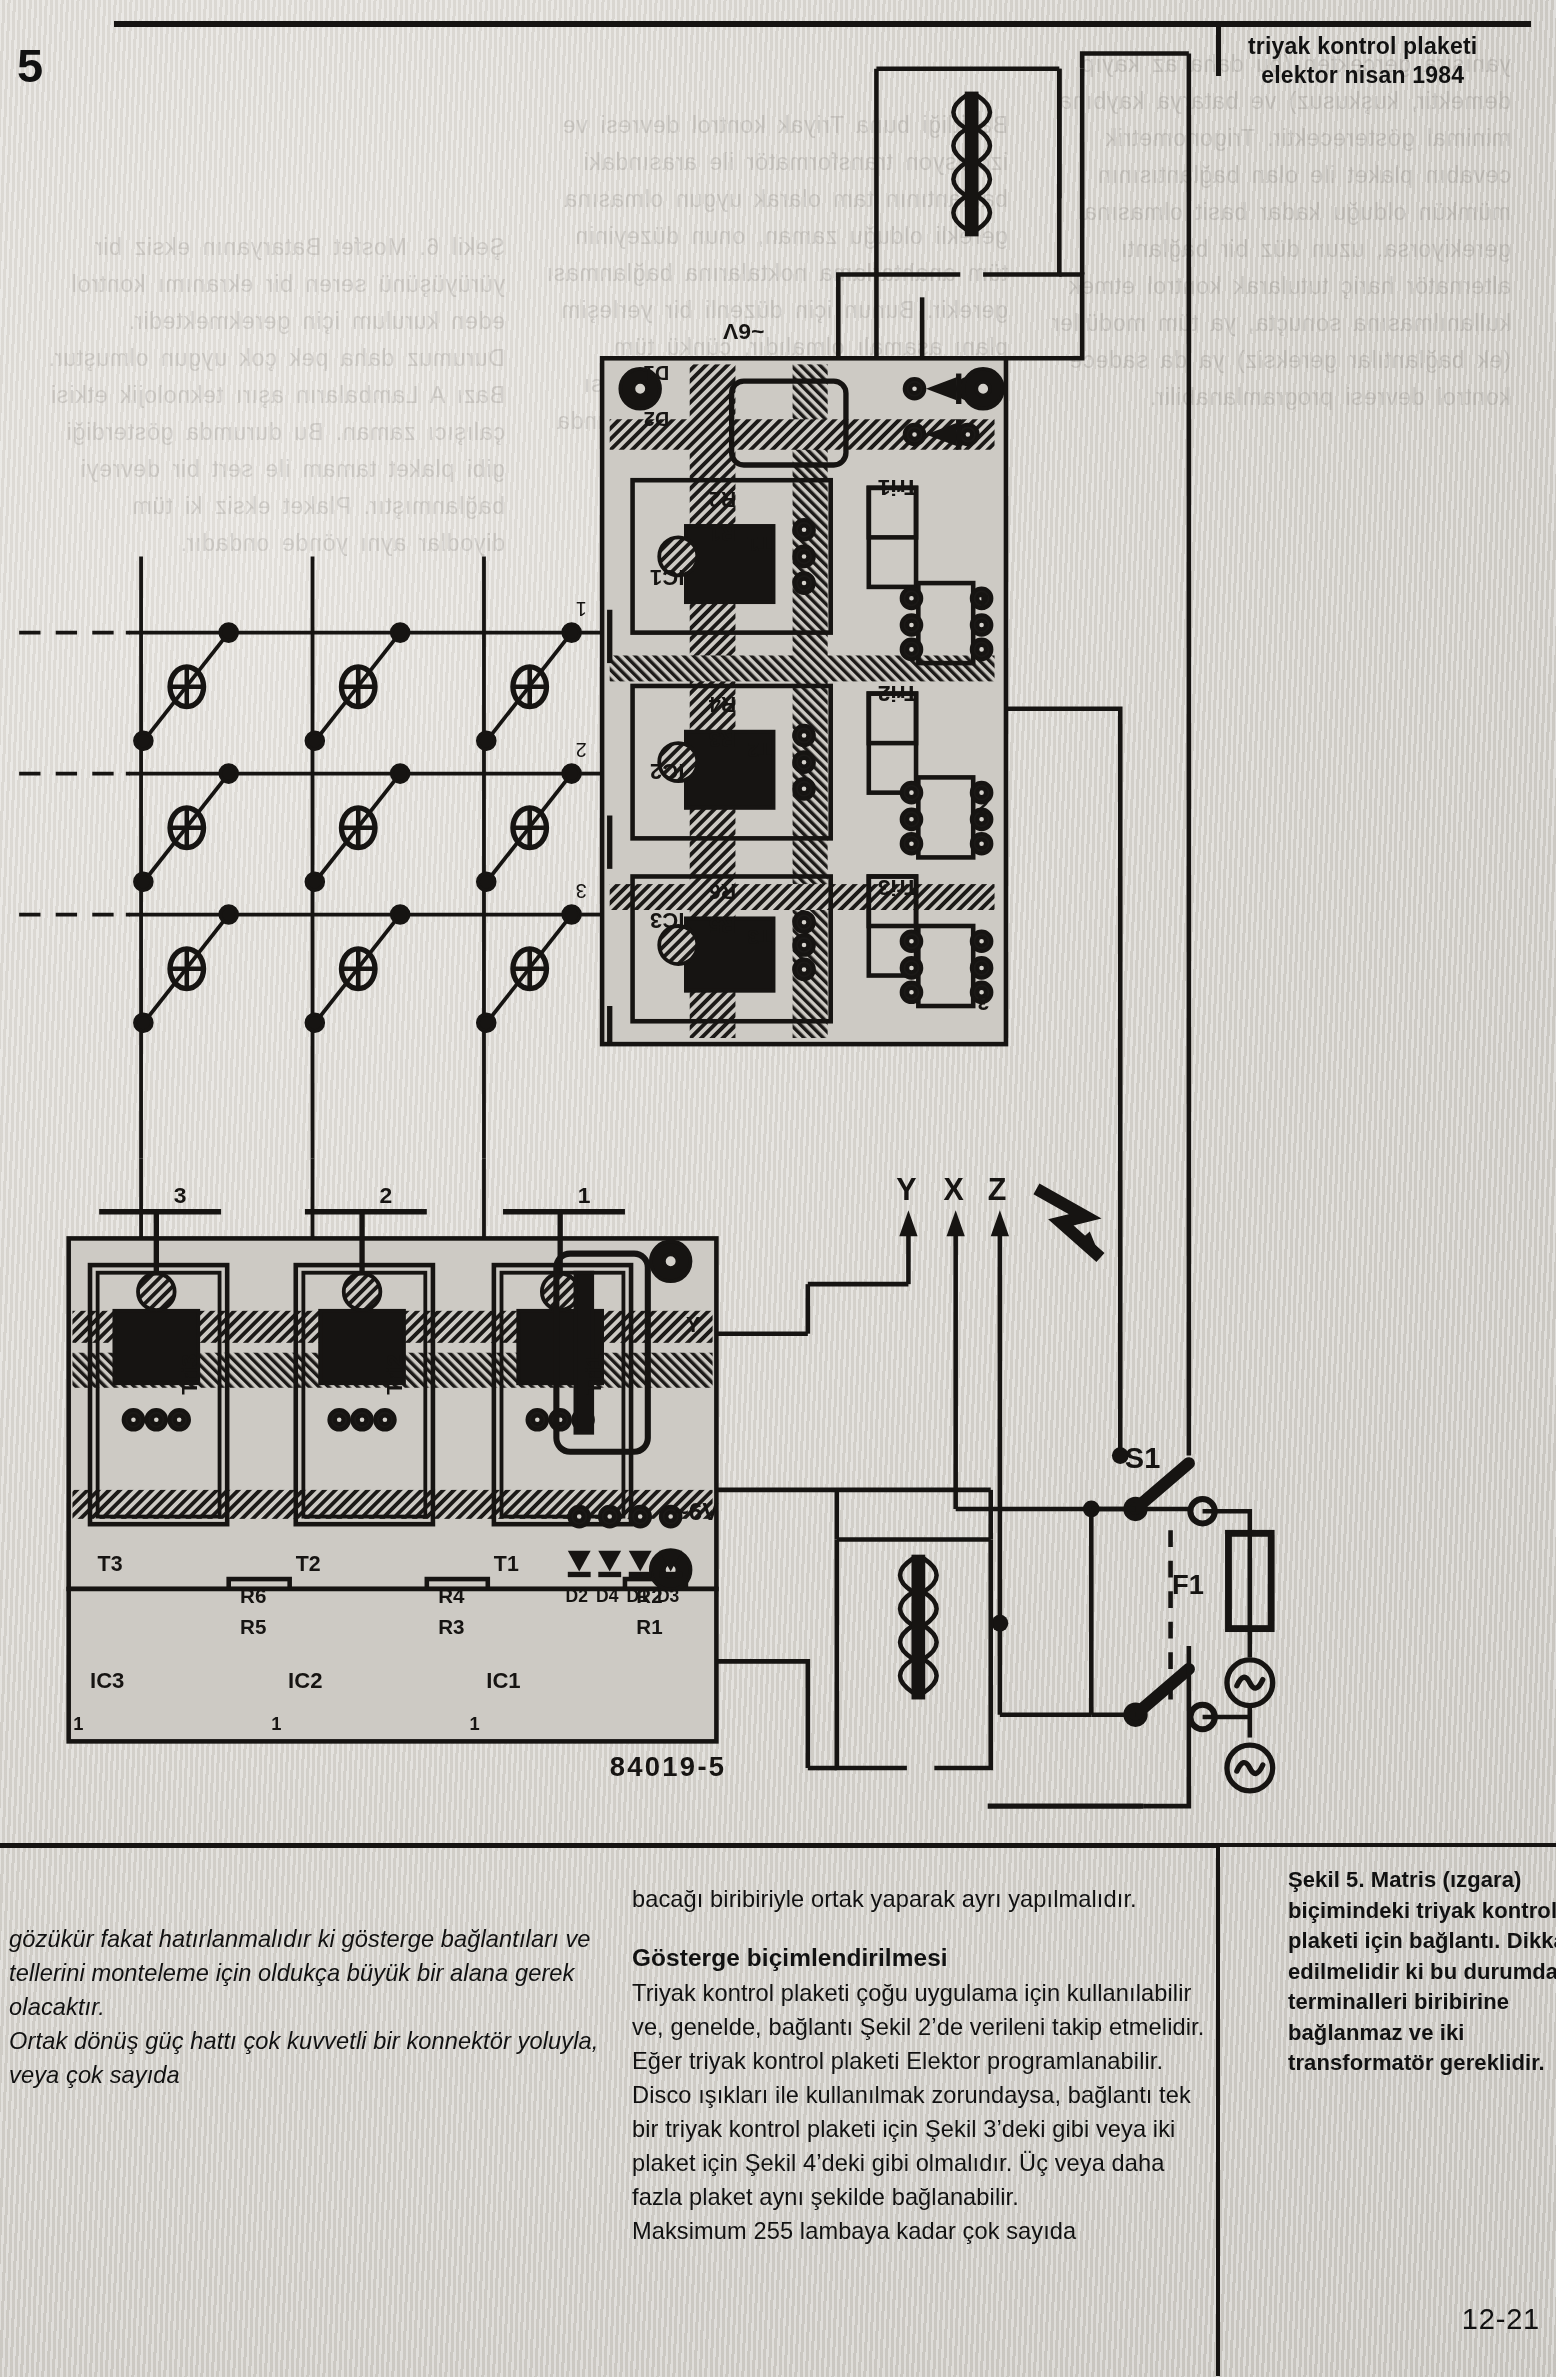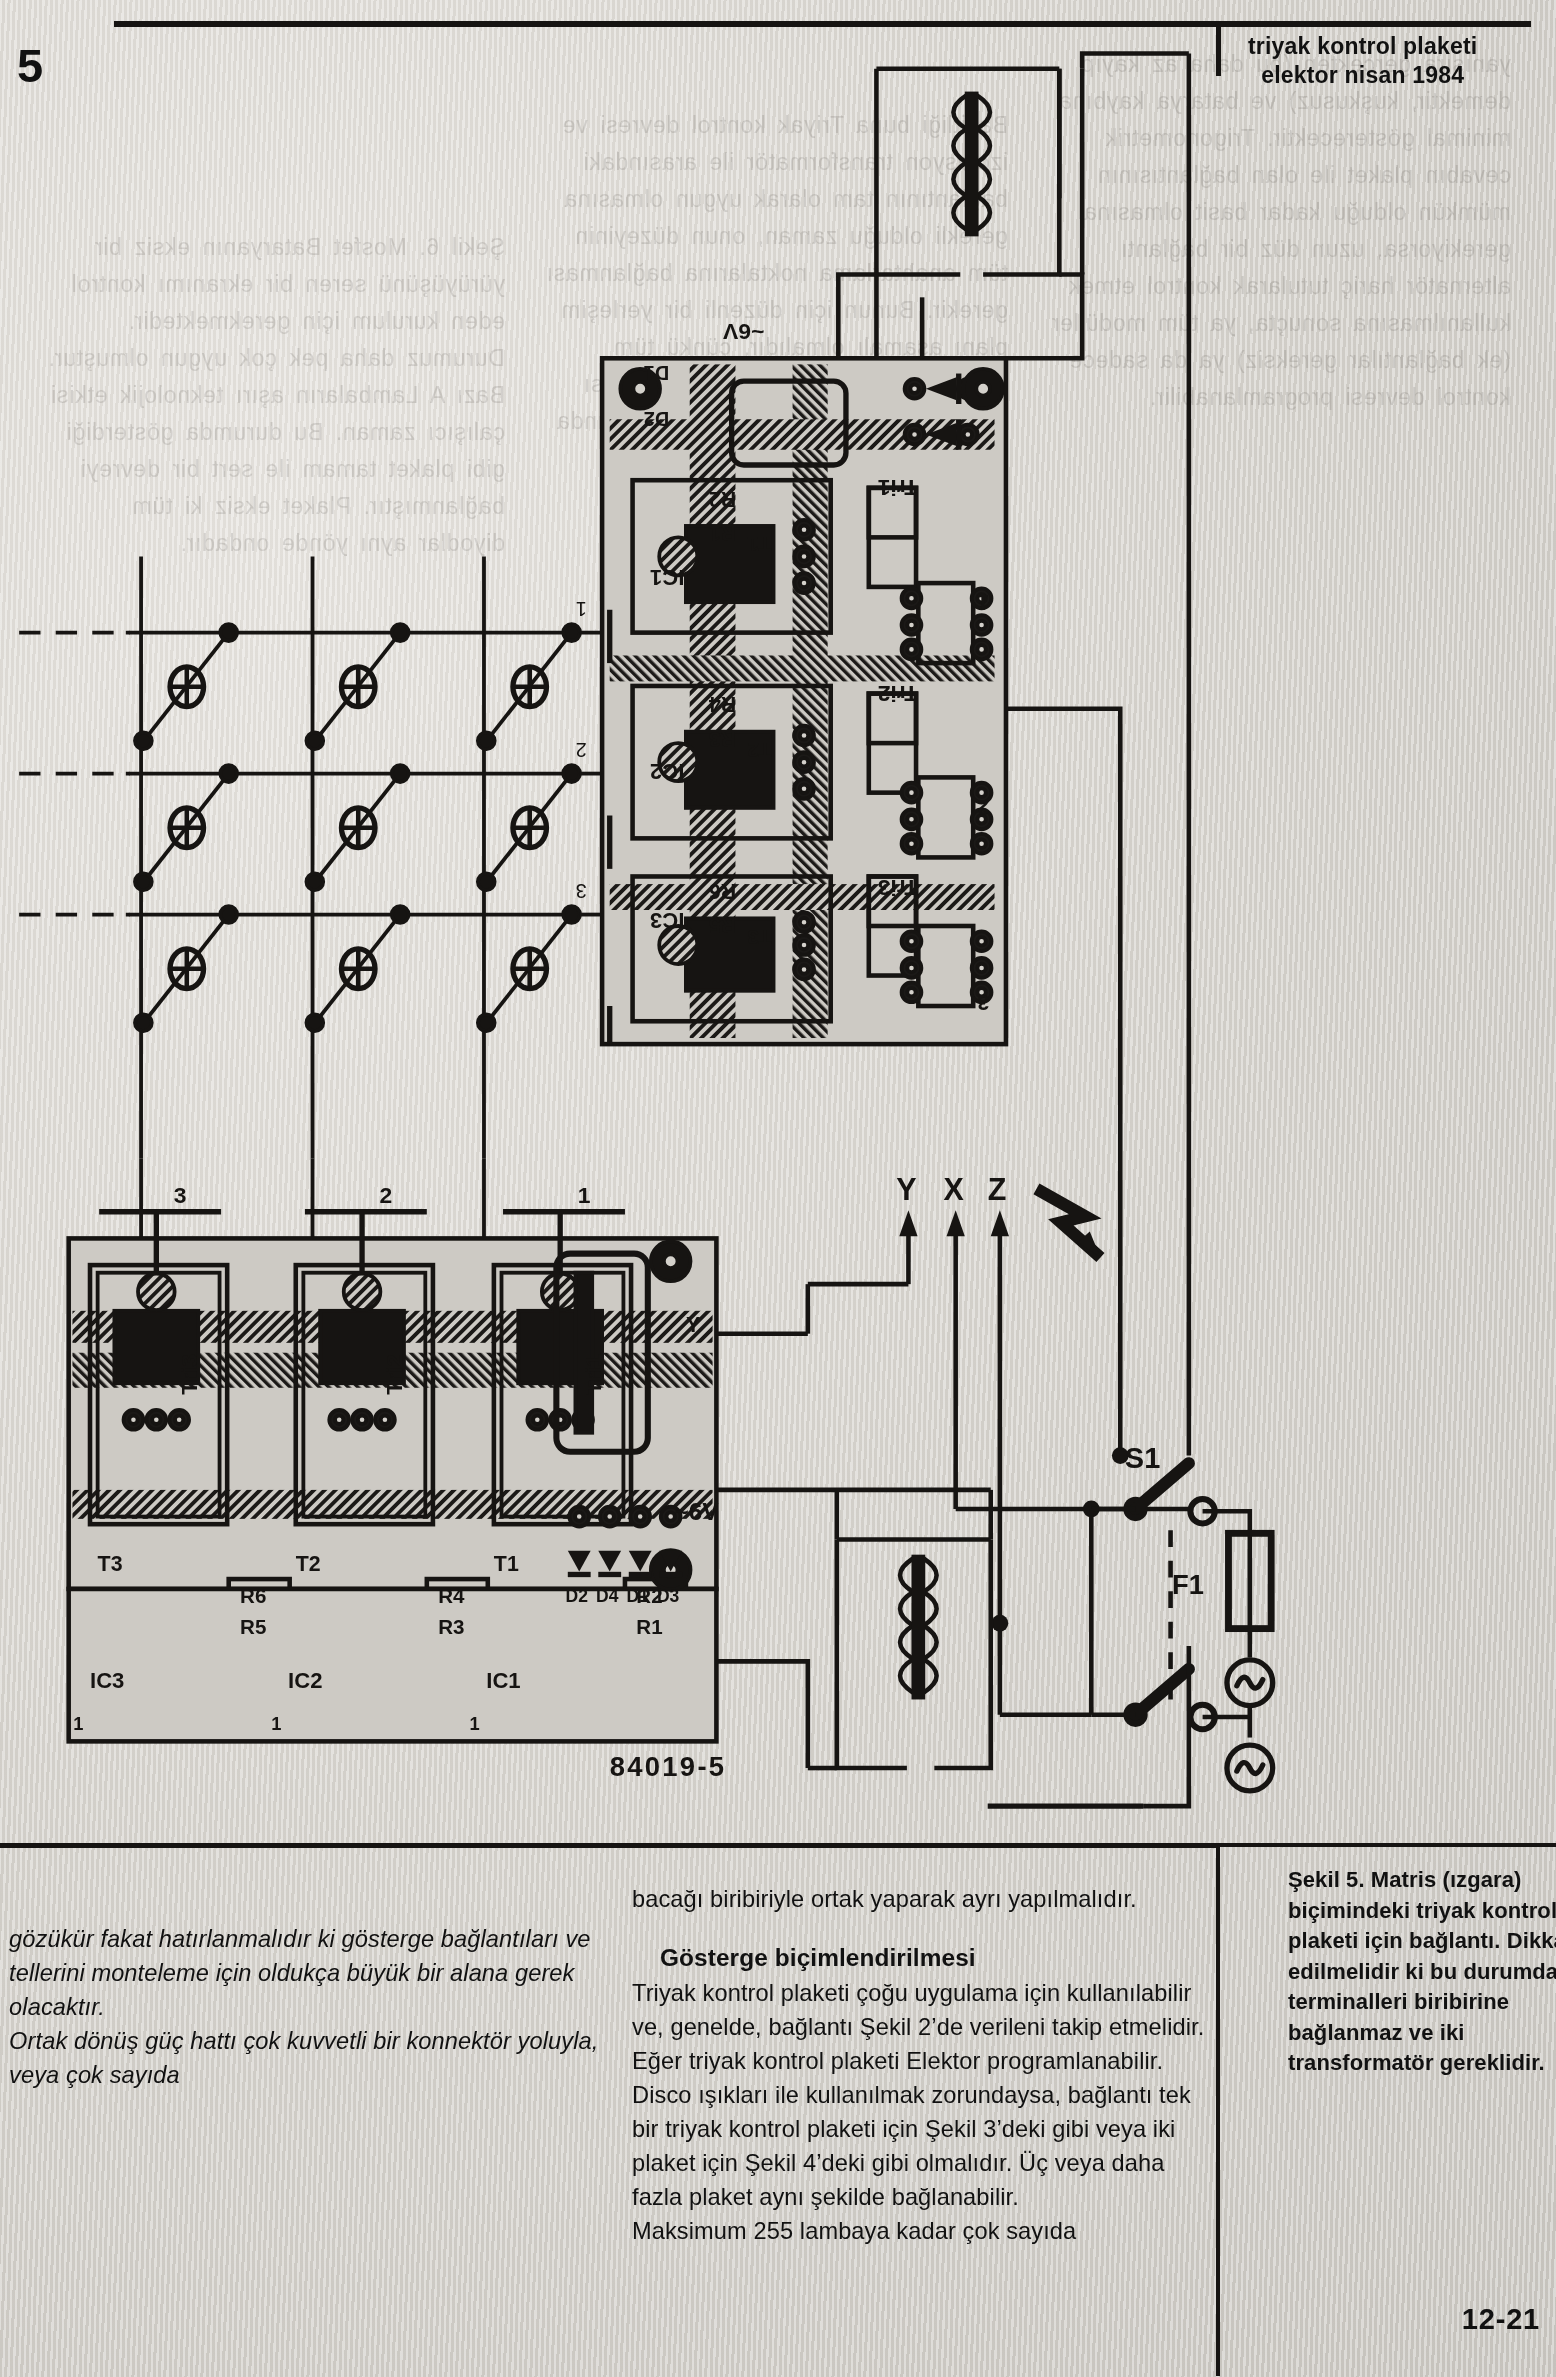--- a/index.html
+++ b/index.html
@@ -81,7 +81,6 @@
     font-size:24.4px;
     font-weight:bold;
     line-height:32px;
-    padding-left:28px;
   }
   #col1 { left:9.1px; top:1922px; width:602px;font-style:italic; }
   #col2 { left:632px; top:1882px; width:579px; }

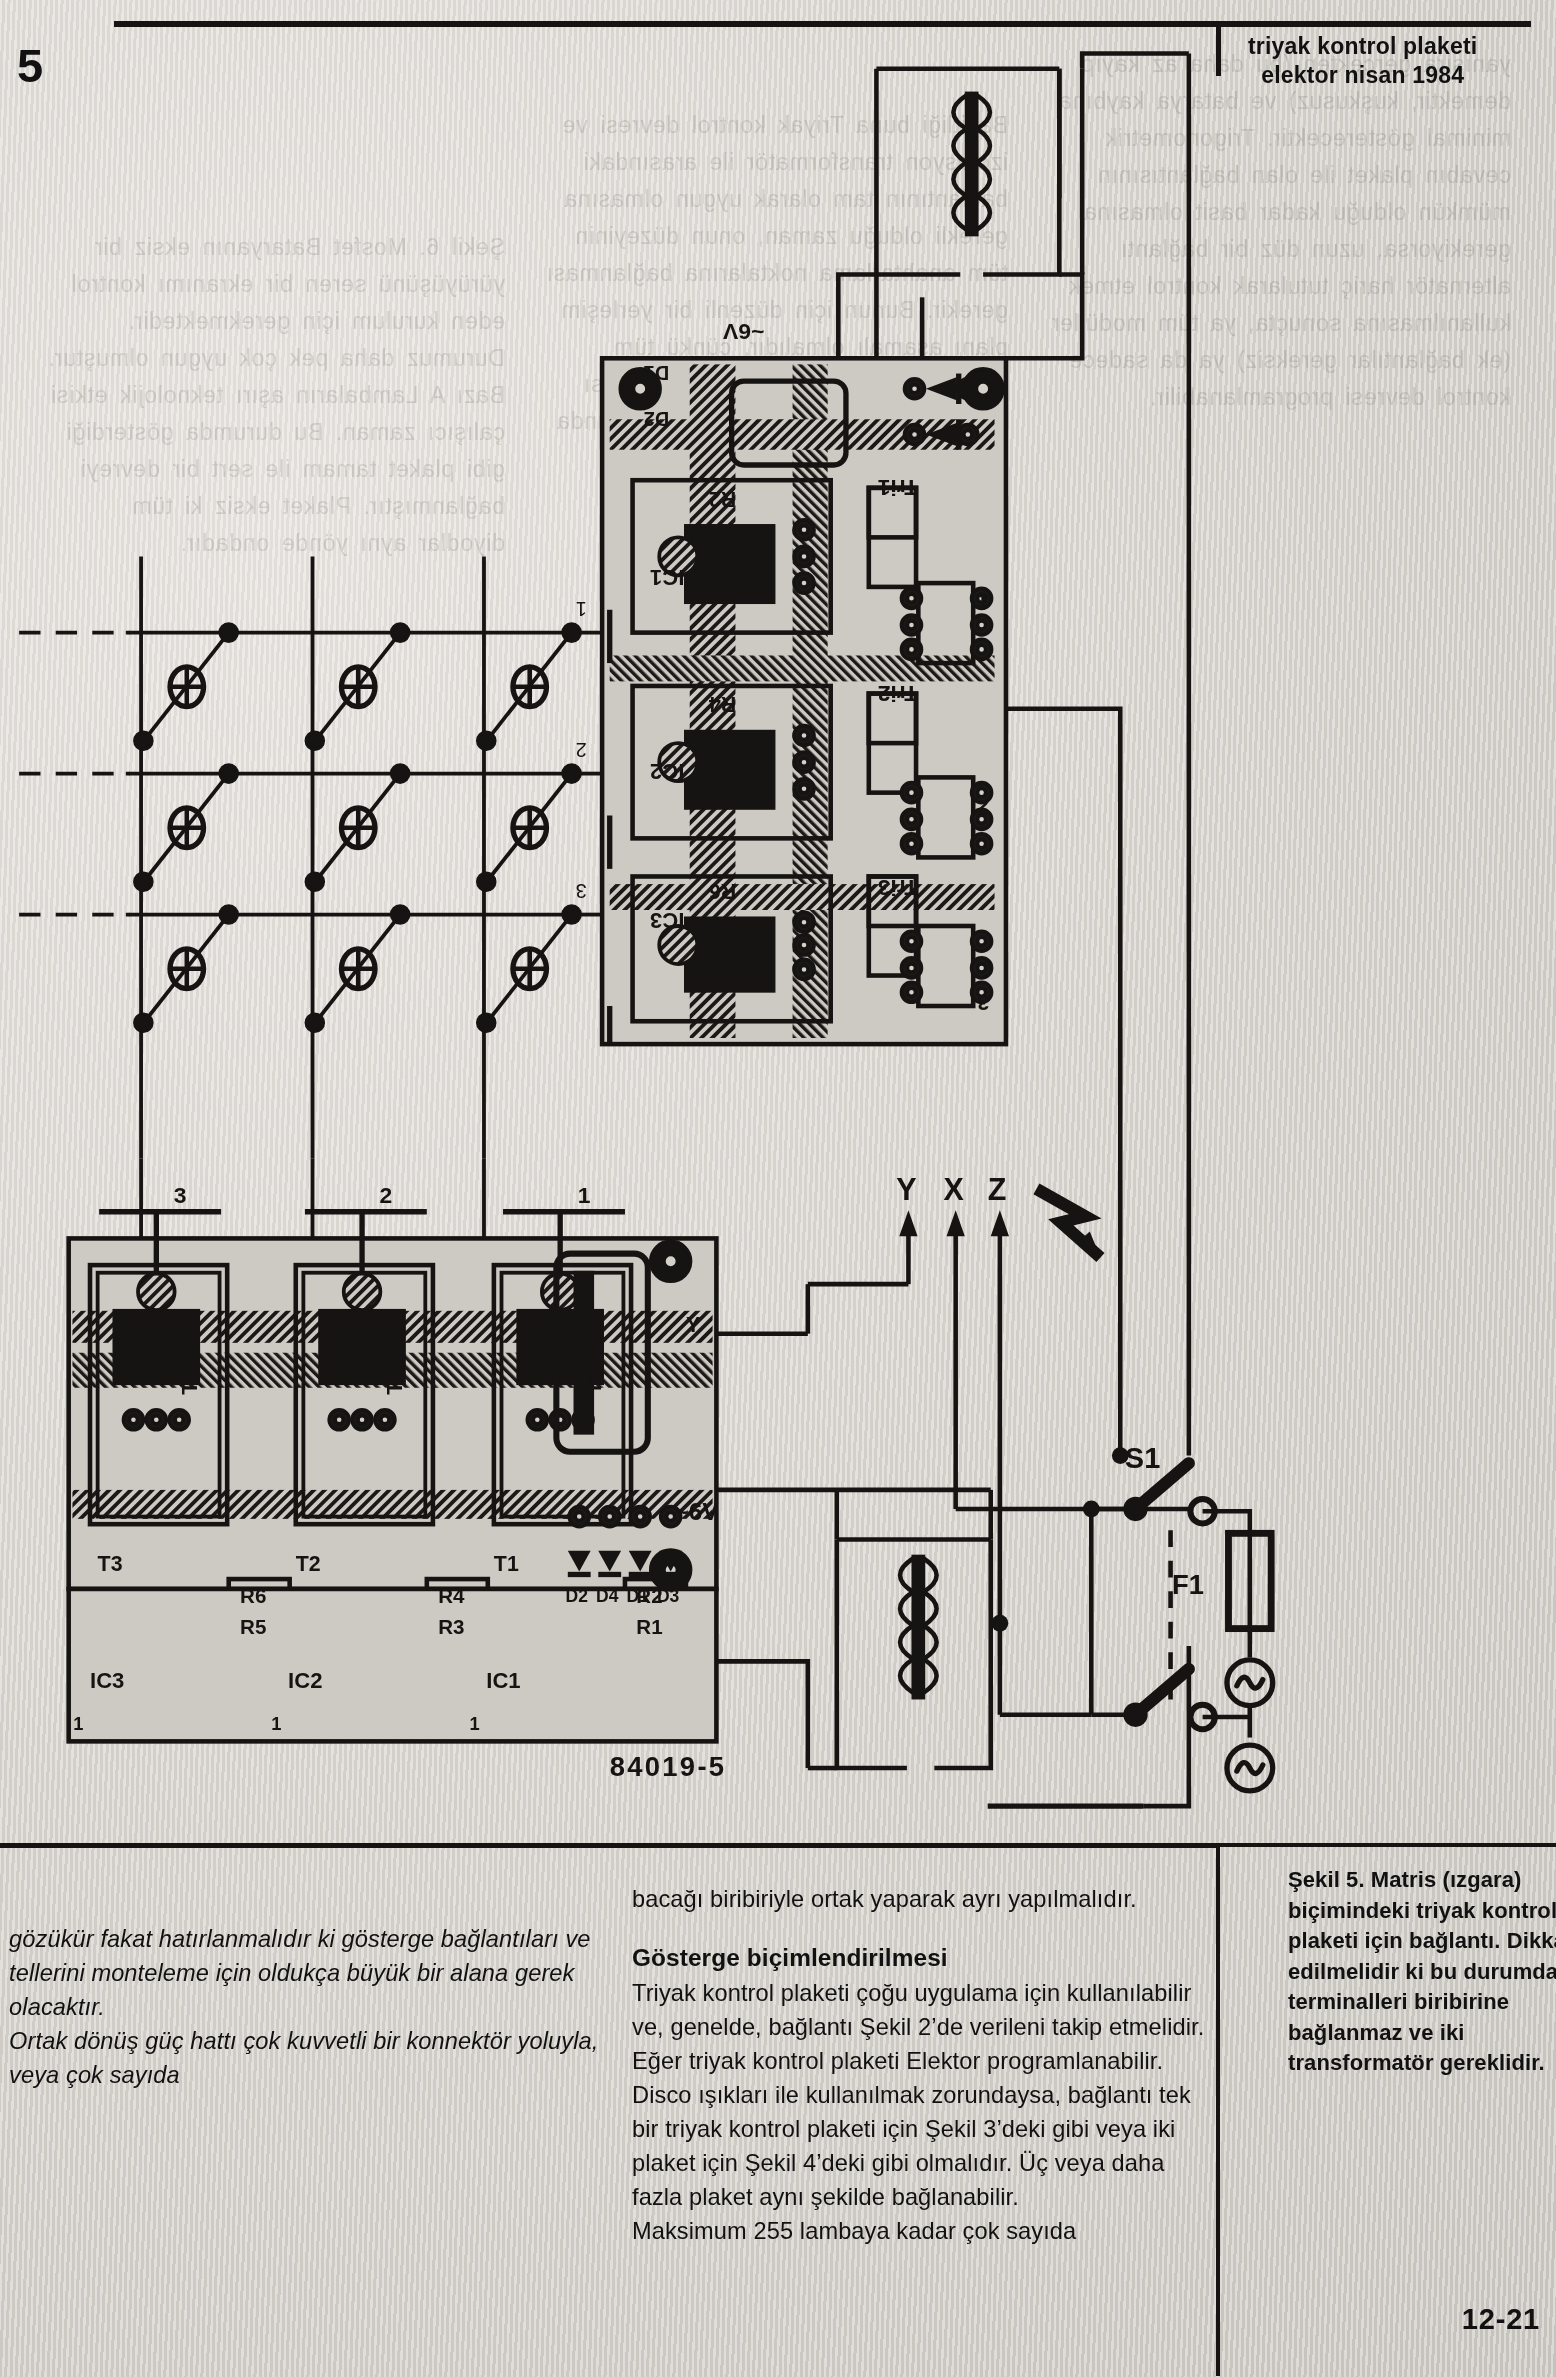--- a/index.html
+++ b/index.html
@@ -90,7 +90,7 @@
   }
   .pagenum {
     position:absolute; right:17px; top:2303px;
-    font-size:29px; font-weight:bold; letter-spacing:0.8px;
+    font-size:29px; font-weight:normal; letter-spacing:0.8px;
   }
 </style>
 </head>

